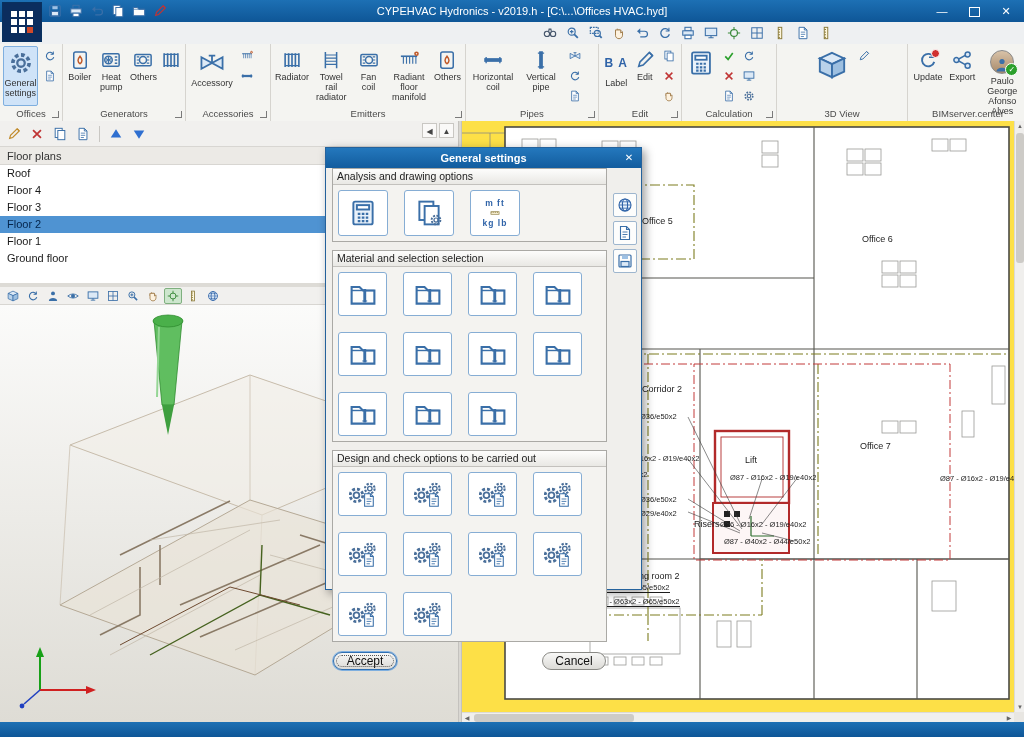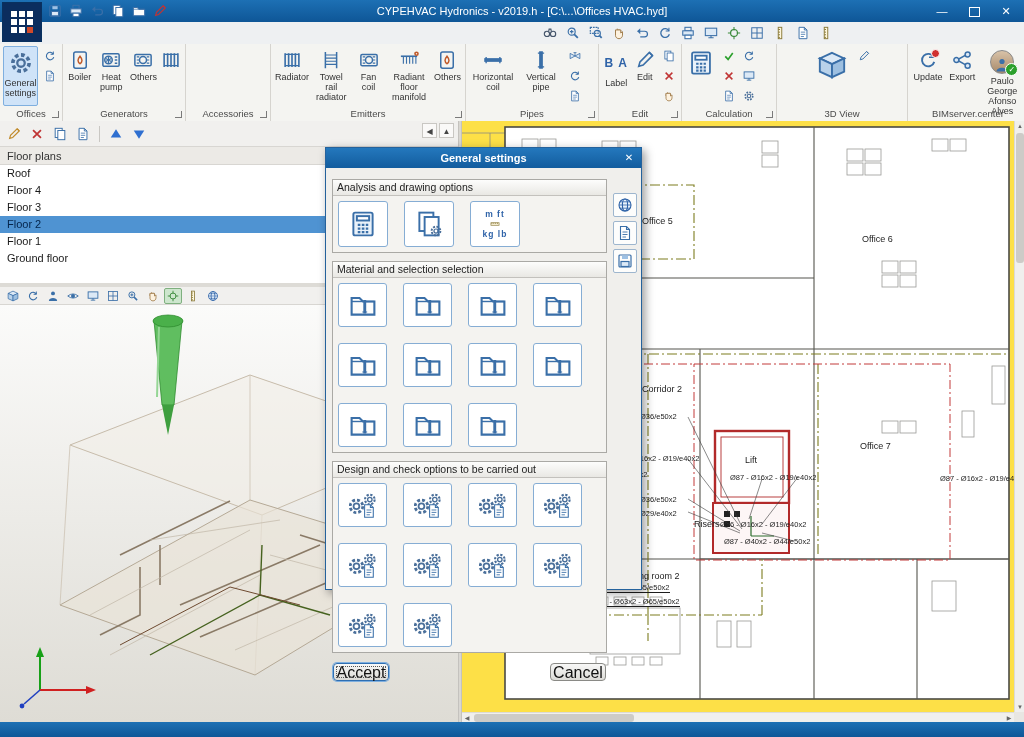--- a/index.html
+++ b/index.html
@@ -561,6 +561,26 @@
   </div>
 
   <div class="rgroup" style="width:84px">
+    <div class="rbody">
+      <button class="bigbtn" style="width:46px">
+        <svg class="ic26" viewBox="0 0 16 16">
+            <use href="#sym-valve"></use>
+          </svg>
+        <span class="blabel">Accessory</span>
+      </button>
+      <div class="smallcol">
+        <button class="smallbtn">
+            <svg class="ic12" viewBox="0 0 16 16">
+              <use href="#sym-manifold"></use>
+            </svg>
+          </button>
+        <button class="smallbtn">
+            <svg class="ic12" viewBox="0 0 16 16">
+              <use href="#sym-hpipe"></use>
+            </svg>
+          </button>
+      </div>
+    </div>
     <div class="rlabel"><span>Accessories</span><span class="launcher"></span></div>
   </div>
 

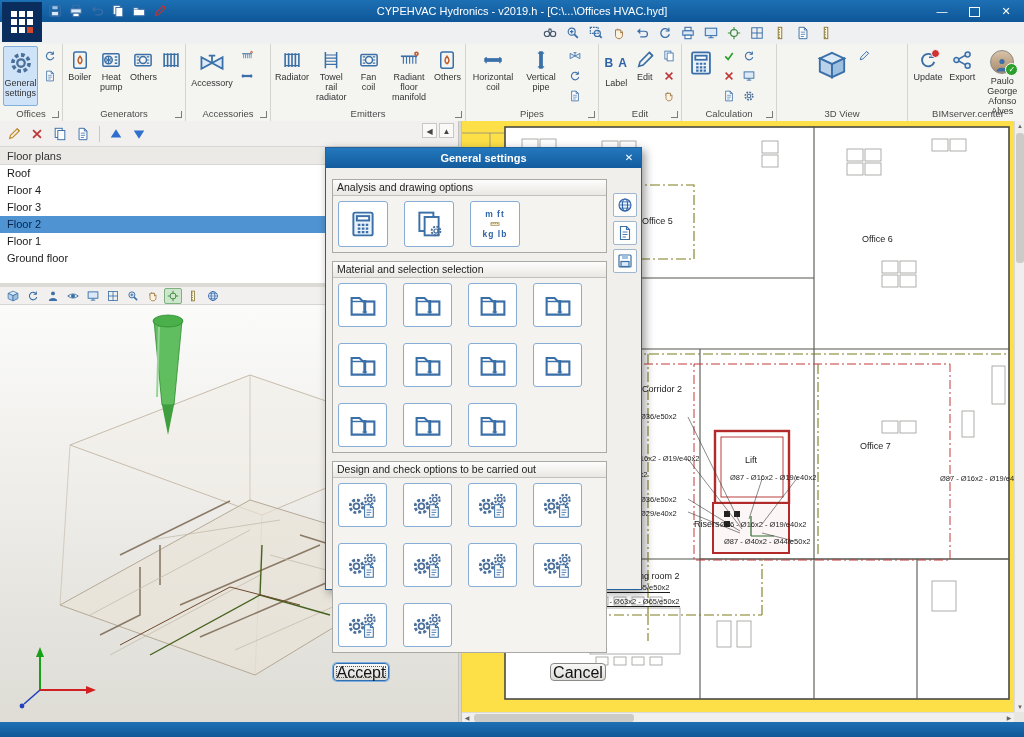--- a/index.html
+++ b/index.html
@@ -101,7 +101,7 @@
     text-align:center;line-height:20px;position:relative}
   .dlg-close{position:absolute;right:3px;top:2px;width:18px;height:15px;color:#fff;font-size:10px;
     line-height:15px;text-align:center}
-  .dlg-body{position:relative;padding:11px 34px 0 6px}
+  .dlg-body{position:relative;padding:0 34px 0 6px}
   .sect{border:1px solid #aaa9a5;background:#f4f3f0;margin-bottom:8px}
   .sect-h{height:15px;line-height:15px;font-size:10.5px;color:#222;padding-left:4px;
     background:linear-gradient(#fdfdfc,#e9e8e4);border-bottom:1px solid #c3c1bd}

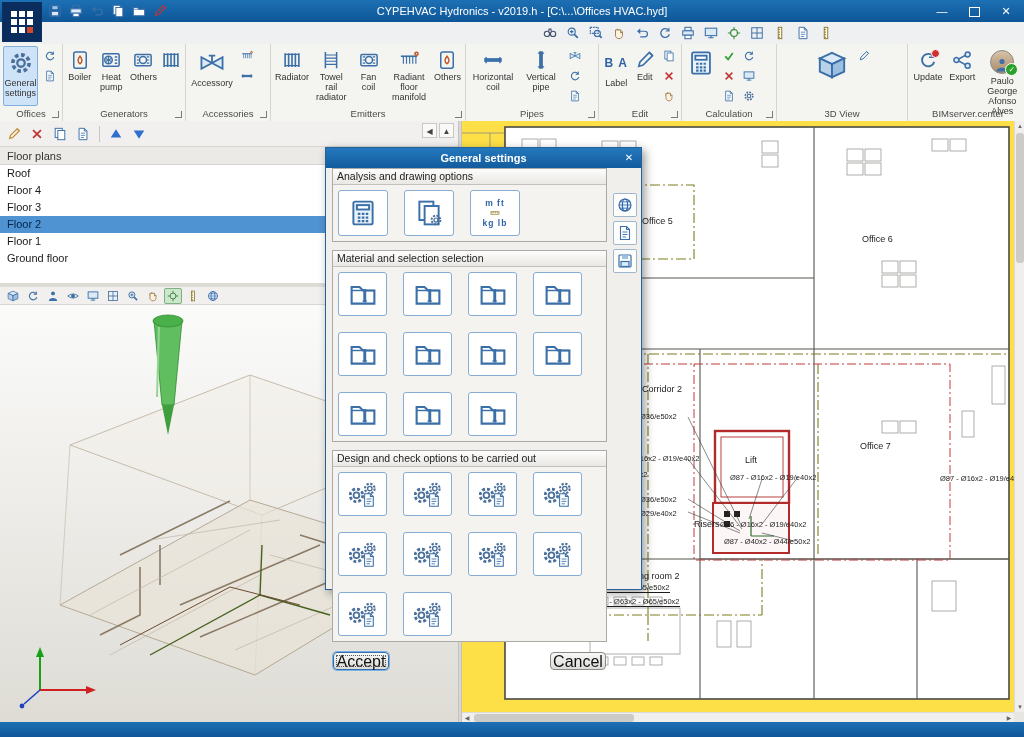--- a/index.html
+++ b/index.html
@@ -113,8 +113,8 @@
   .sidebtn{width:24px;height:24px;background:#fdfdfc;border:1px solid #9eb6ce;border-radius:2px;
     display:flex;align-items:center;justify-content:center}
   .dlg-foot{display:flex;justify-content:space-between;padding:2px 1px 0 1px}
-  .pushbtn{width:56px;height:18px;background:linear-gradient(#f8f8f7,#dcdbd7);
-    border:1px solid #8a8a86;border-radius:4px;font-size:16px;color:#111}
+  .pushbtn{width:64px;height:18px;background:linear-gradient(#f8f8f7,#dcdbd7);
+    border:1px solid #8a8a86;border-radius:9px;font-size:12px;color:#111}
   .pushbtn.focus{border-color:#2f6fb2;box-shadow:0 0 0 1px #7fafdf;outline:1px dotted #555;outline-offset:-4px}
 </style>
 </head>

